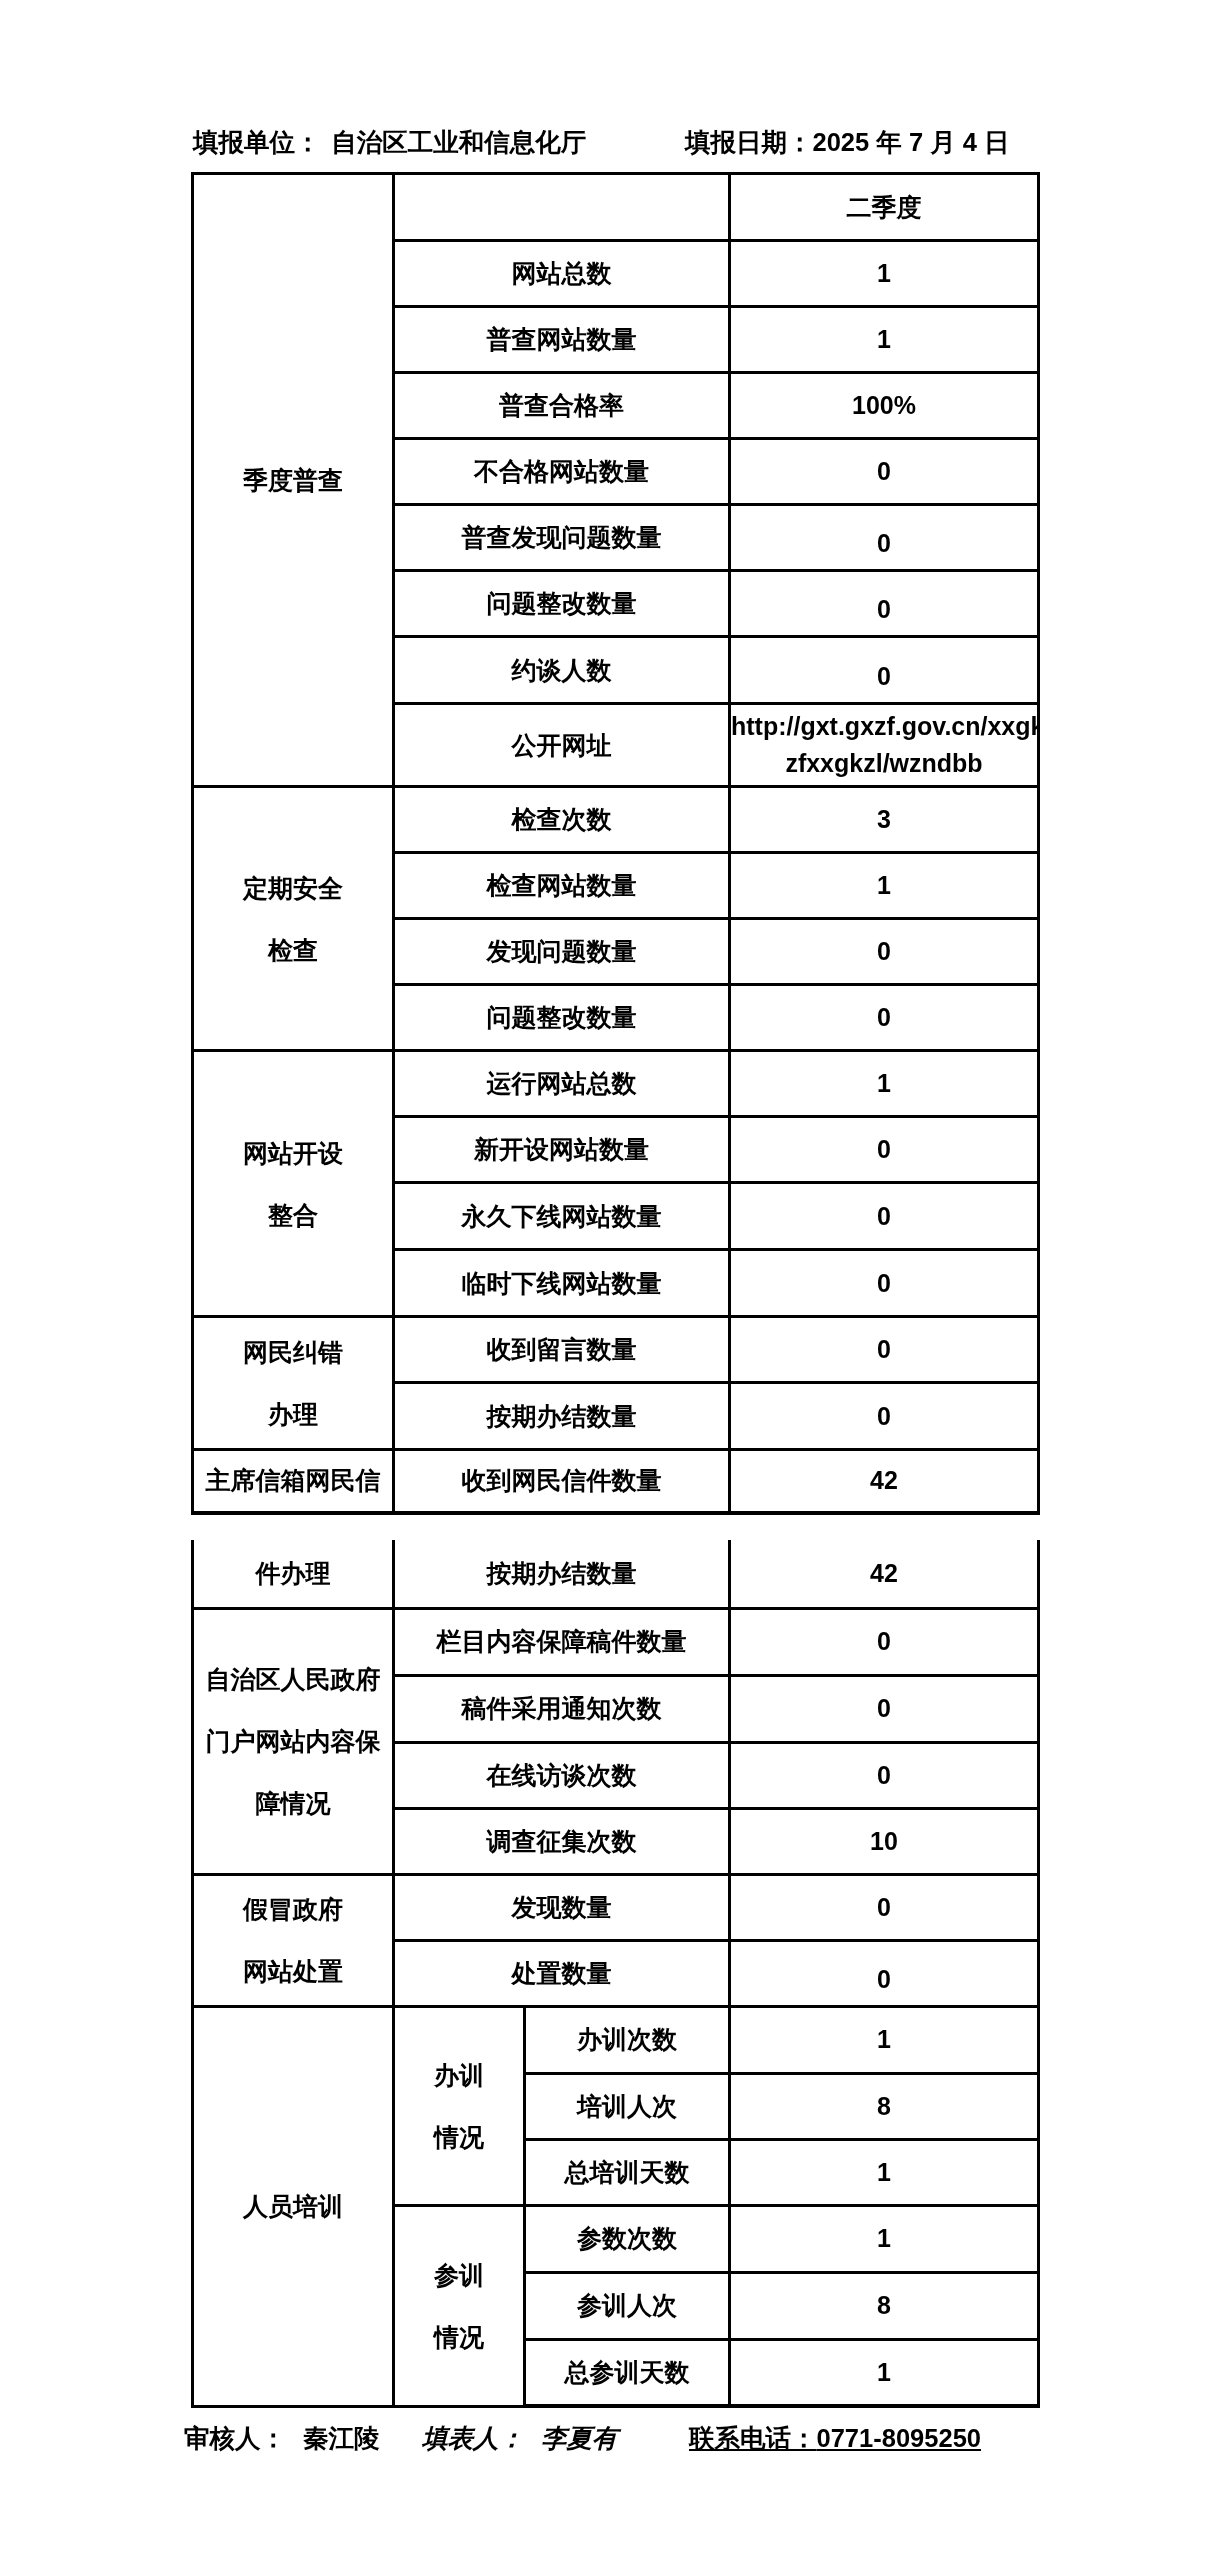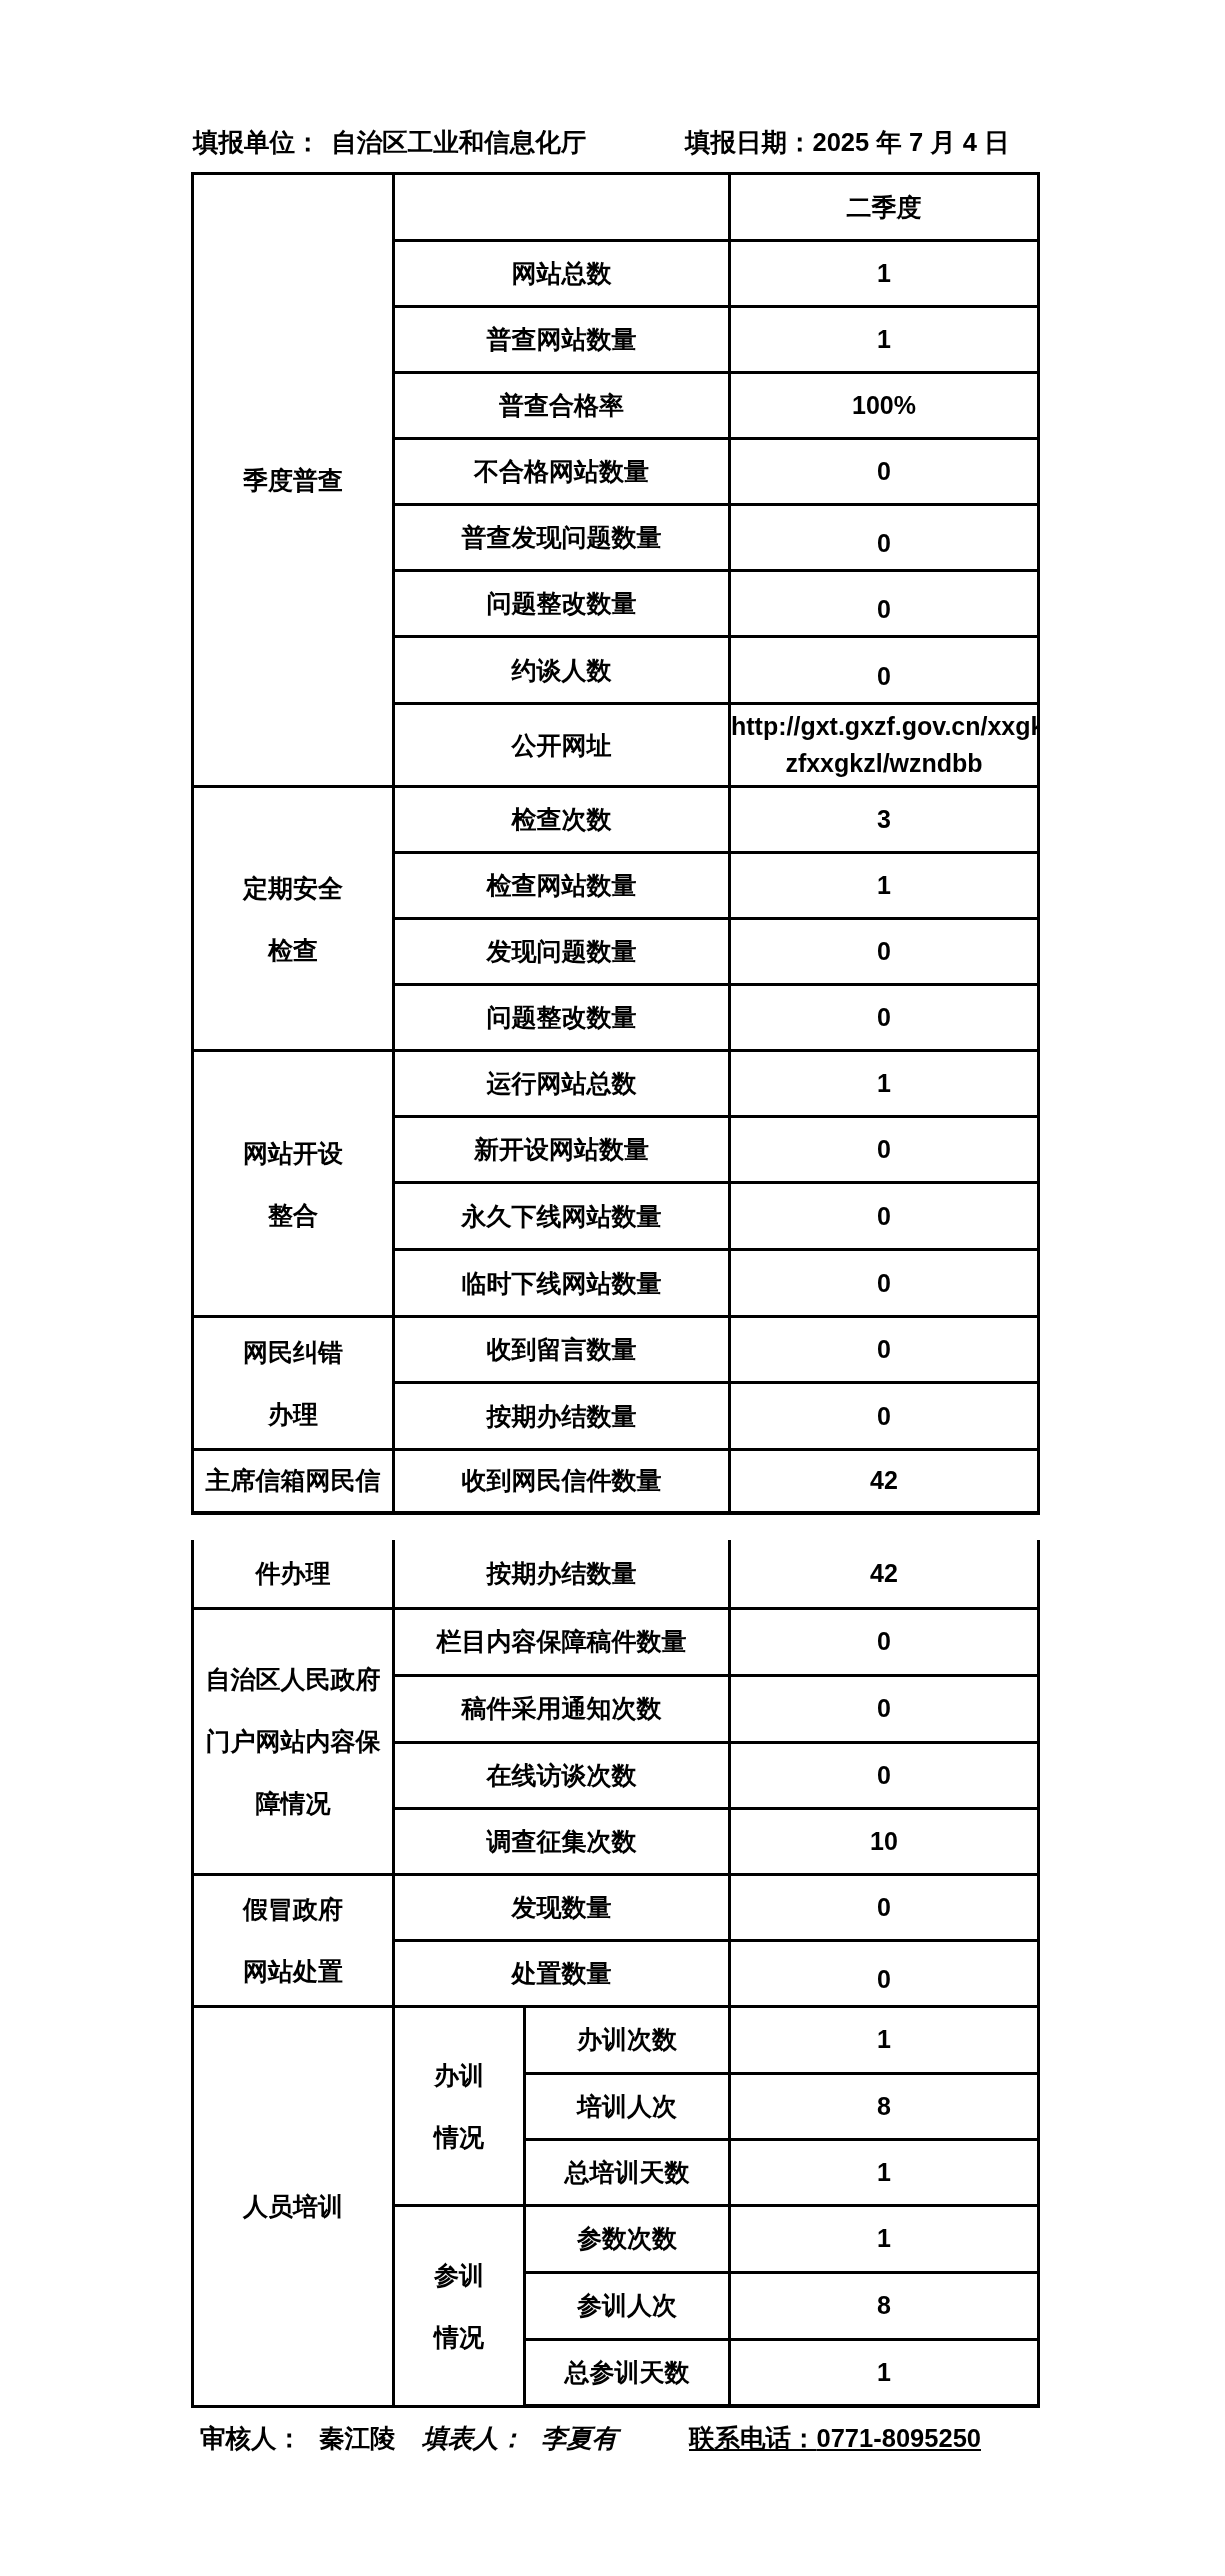--- a/index.html
+++ b/index.html
@@ -69,7 +69,7 @@
     line-height: 32px;
     white-space: nowrap;
   }
-  .ftr-g1 { position: absolute; left: 200px; top: 0; }
+  .ftr-g1 { position: absolute; left: 184px; top: 0; }
   .ftr-g2 { position: absolute; left: 422px; top: 0; font-style: italic; }
   .ftr-g3 { position: absolute; left: 689px; top: 0; text-decoration: underline; }
   .ftr-line .name { margin-left: 17px; }

